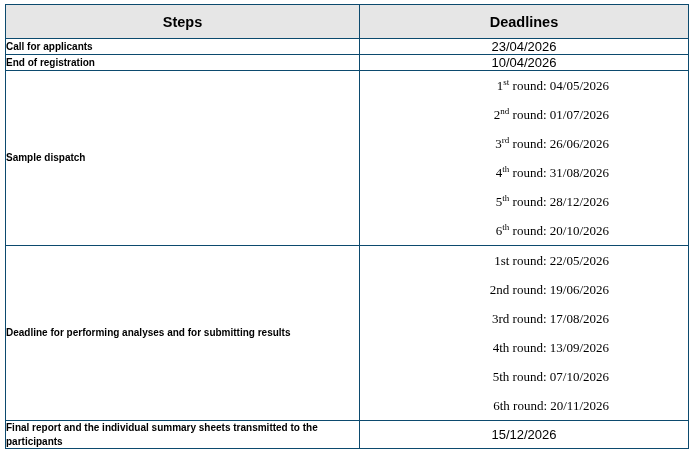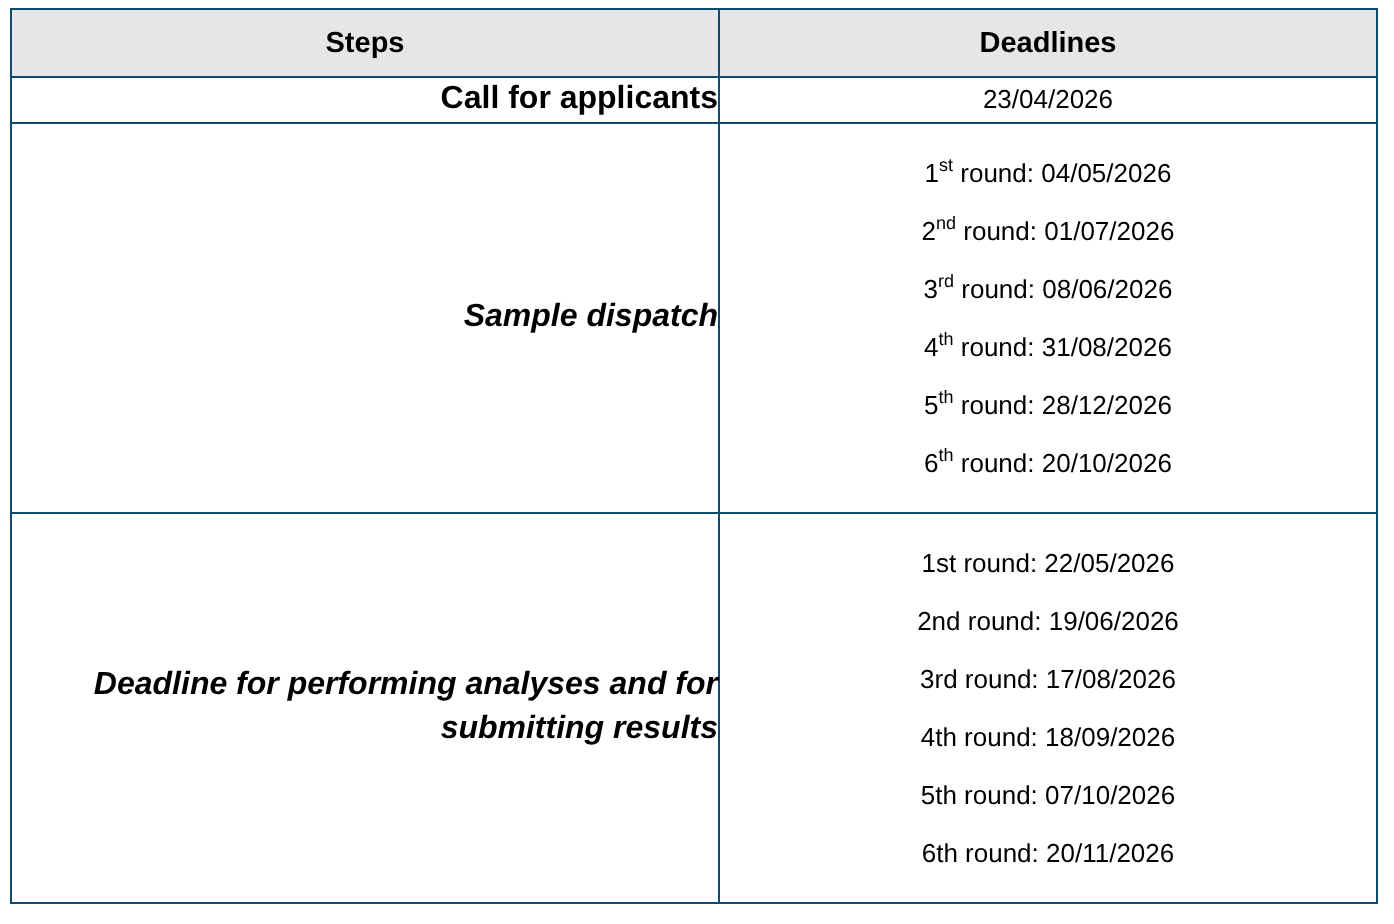--- a/index.html
+++ b/index.html
@@ -37,10 +37,10 @@
   }
   .step-cell {
     font-weight: bold;
-    font-size: 16px;
+    font-size: 10px;
     line-height: 1.35;
     padding: 6px 8px 6px 8px;
-    text-align: right;
+    text-align: left;
   }
   .deadline-cell {
     text-align: center;

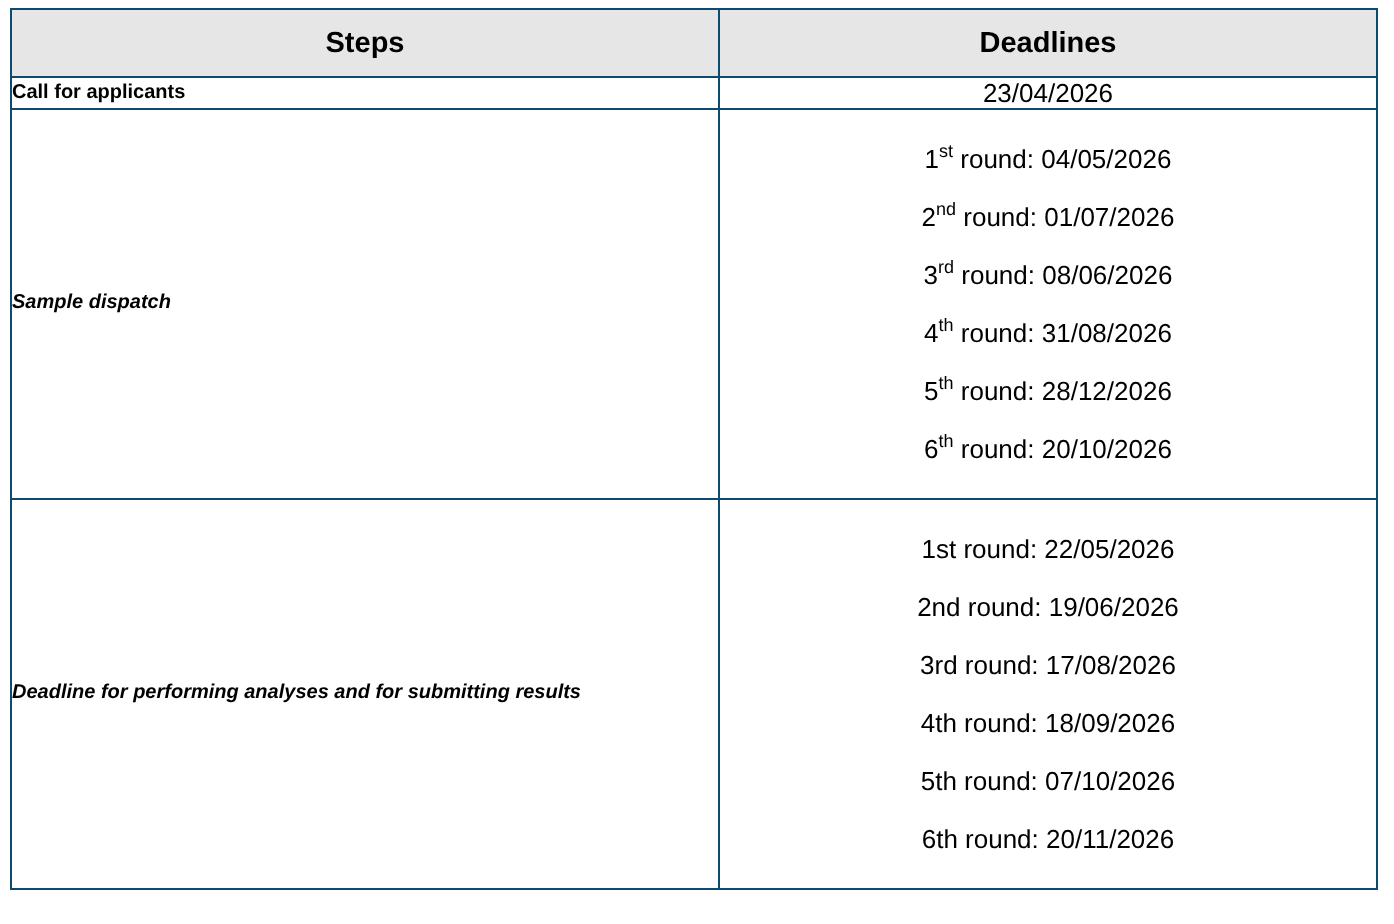--- a/index.html
+++ b/index.html
@@ -91,6 +91,10 @@
       <td class="deadline-cell">23/04/2026</td>
     </tr>
 
+    <tr>
+      <td class="step-cell">End of registration</td>
+      <td class="deadline-cell">10/04/2026</td>
+    </tr>
 
     <tr class="row-tall">
       <td class="step-cell">Sample dispatch</td>

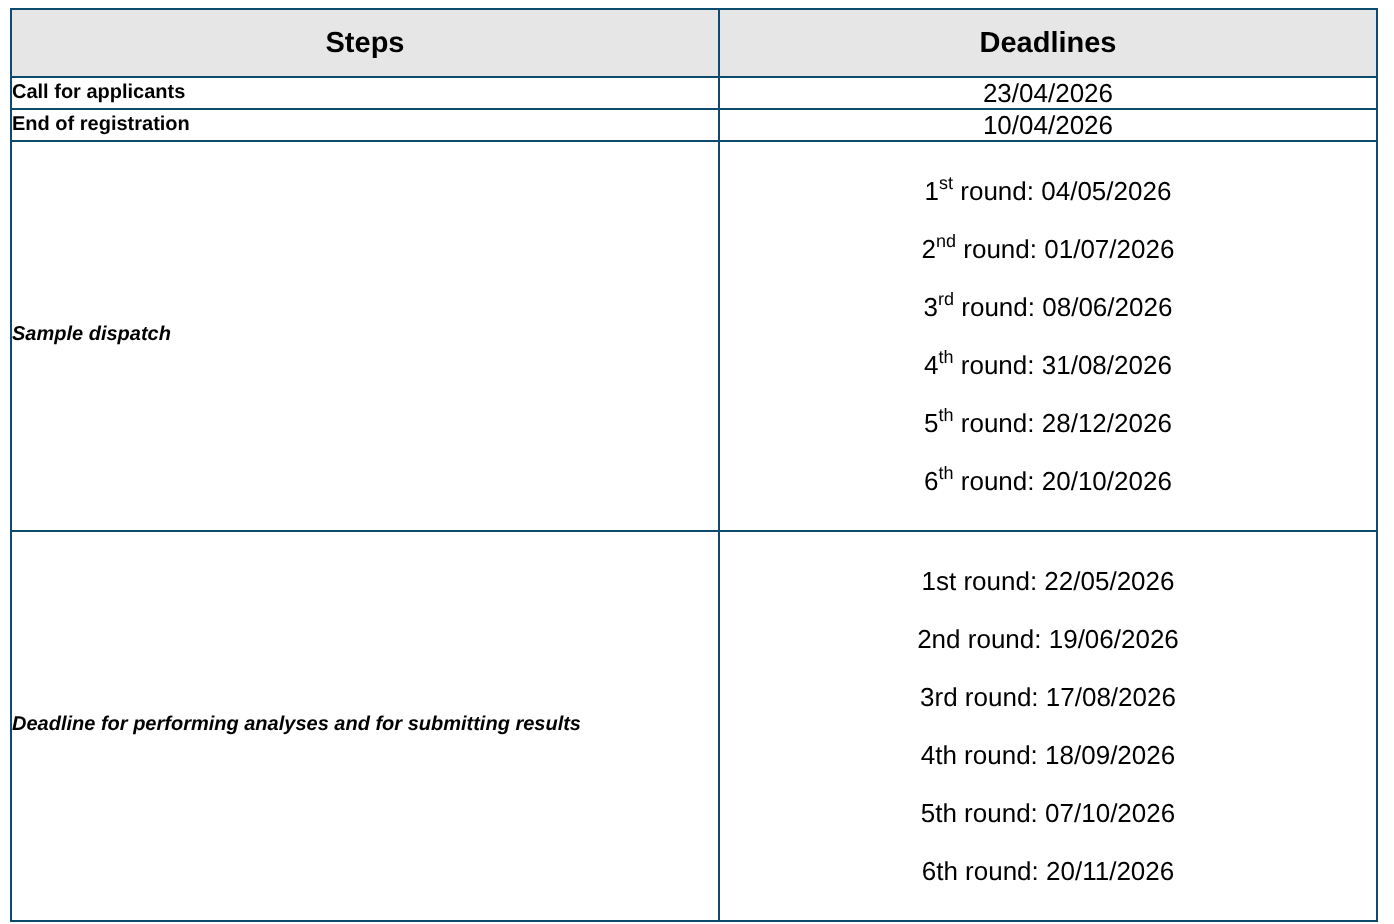--- a/index.html
+++ b/index.html
@@ -49,9 +49,10 @@
   }
   .rounds {
     display: block;
-    text-align: center;
-    margin: 10px auto;
+    text-align: right;
+    margin: 0 auto;
     width: 170px;
+    font-family: Liberation Serif, serif;
   }
   .round-line {
     display: block;

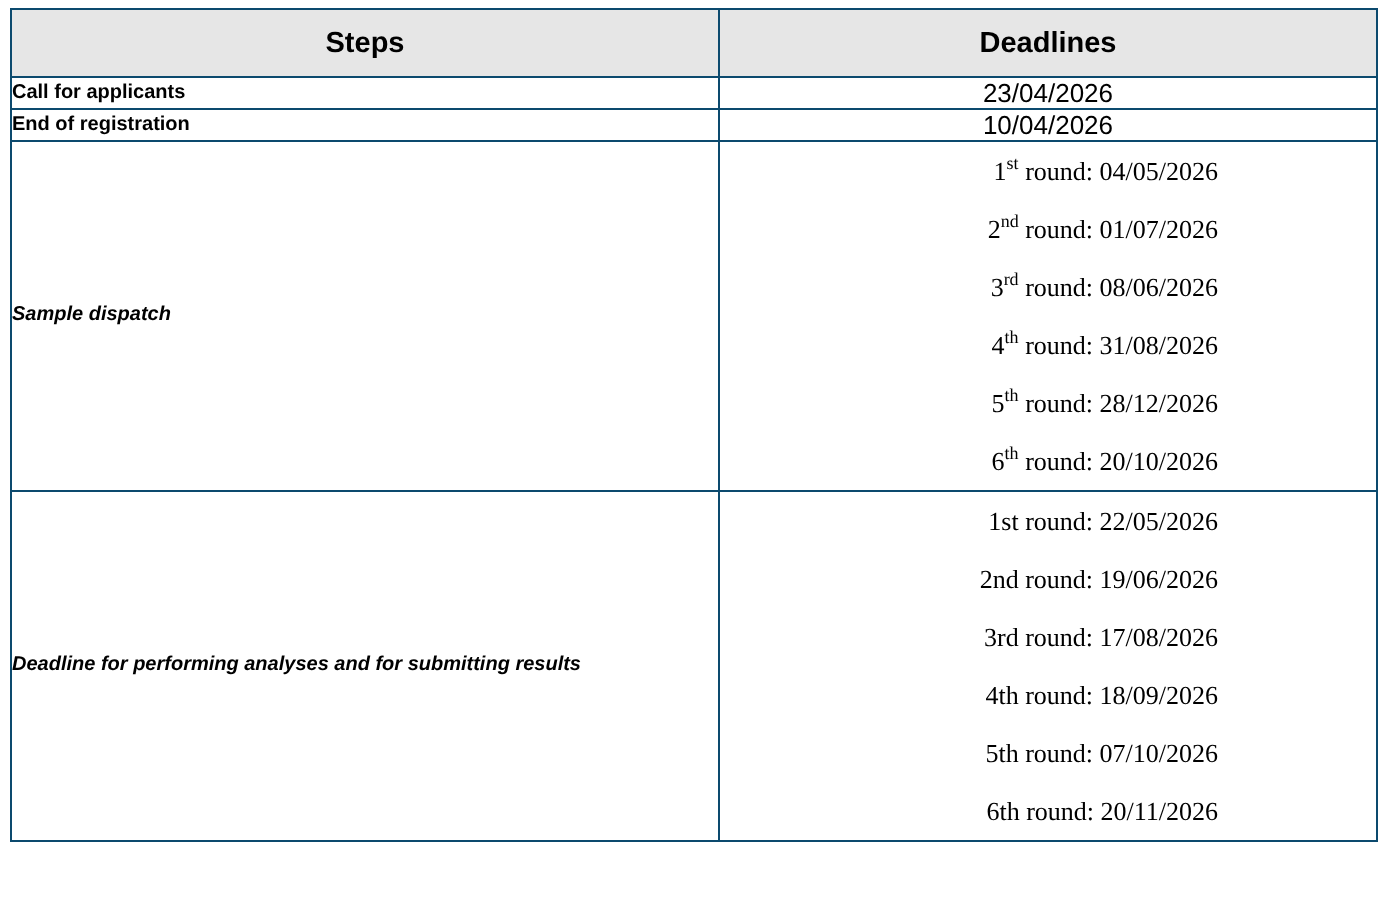--- a/index.html
+++ b/index.html
@@ -103,7 +103,7 @@
         <span class="rounds">
           <span class="round-line"><span>1</span><sup>st</sup><span> round: </span><span>04/05/2026</span></span>
           <span class="round-line"><span>2</span><sup>nd</sup><span> round: </span><span>01/07/2026</span></span>
-          <span class="round-line"><span>3</span><sup>rd</sup><span> round: </span><span>08/06/2026</span></span>
+          <span class="round-line"><span>3</span><sup>rd</sup><span> round: </span><span>26/06/2026</span></span>
           <span class="round-line"><span>4</span><sup>th</sup><span> round: </span><span>31/08/2026</span></span>
           <span class="round-line"><span>5</span><sup>th</sup><span> round: </span><span>28/12/2026</span></span>
           <span class="round-line"><span>6</span><sup>th</sup><span> round: </span><span>20/10/2026</span></span>

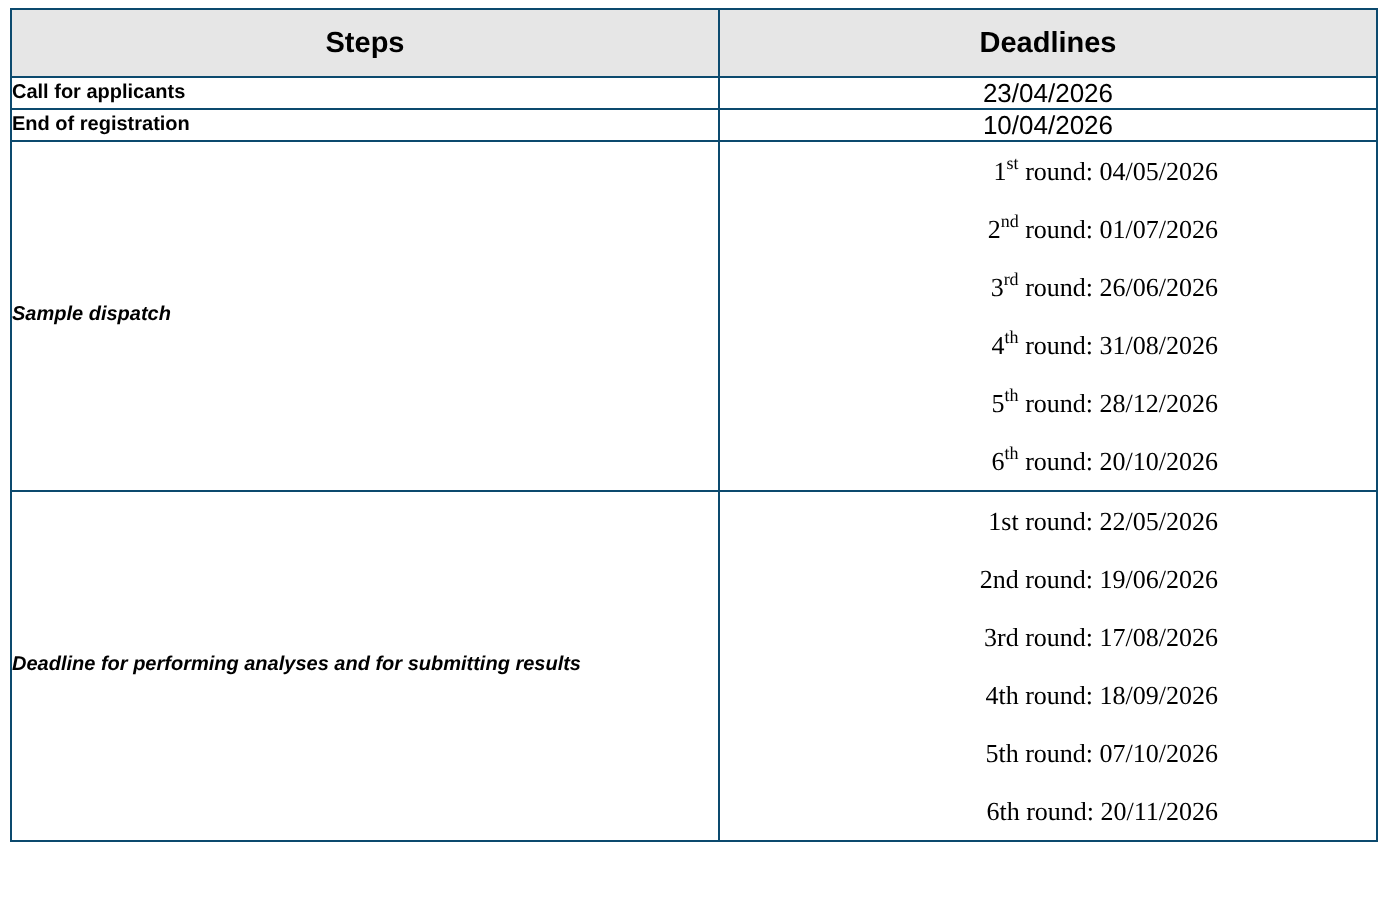--- a/index.html
+++ b/index.html
@@ -68,7 +68,6 @@
   }
   .row-tall .step-cell {
     vertical-align: middle;
-    font-style: italic;
   }
 </style>
 </head>

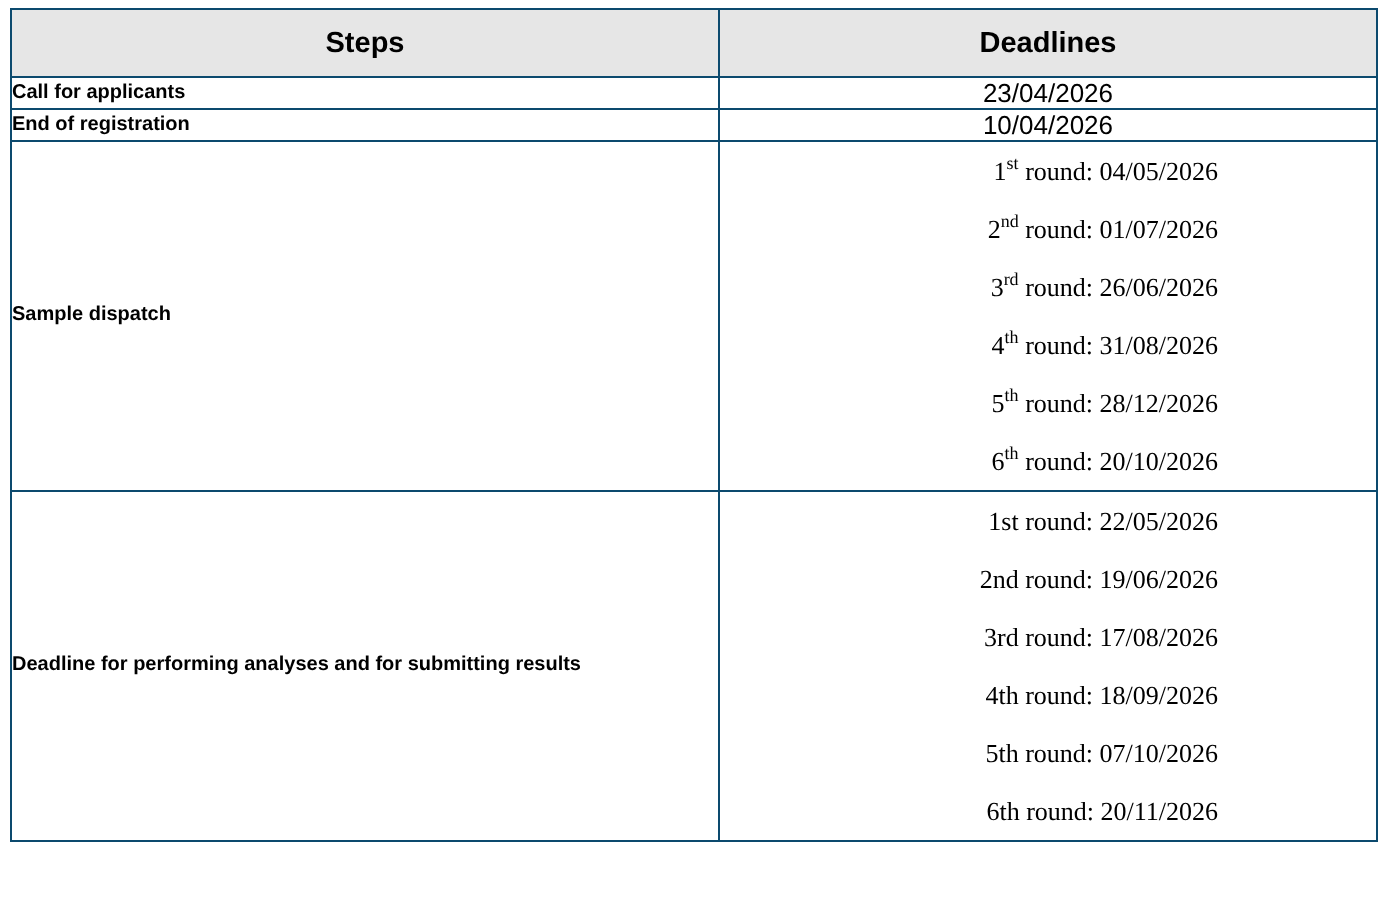--- a/index.html
+++ b/index.html
@@ -117,7 +117,7 @@
           <span class="round-line">1st round: 22/05/2026</span>
           <span class="round-line">2nd round: 19/06/2026</span>
           <span class="round-line">3rd round: 17/08/2026</span>
-          <span class="round-line">4th round: 18/09/2026</span>
+          <span class="round-line">4th round: 13/09/2026</span>
           <span class="round-line">5th round: 07/10/2026</span>
           <span class="round-line">6th round: 20/11/2026</span>
         </span>

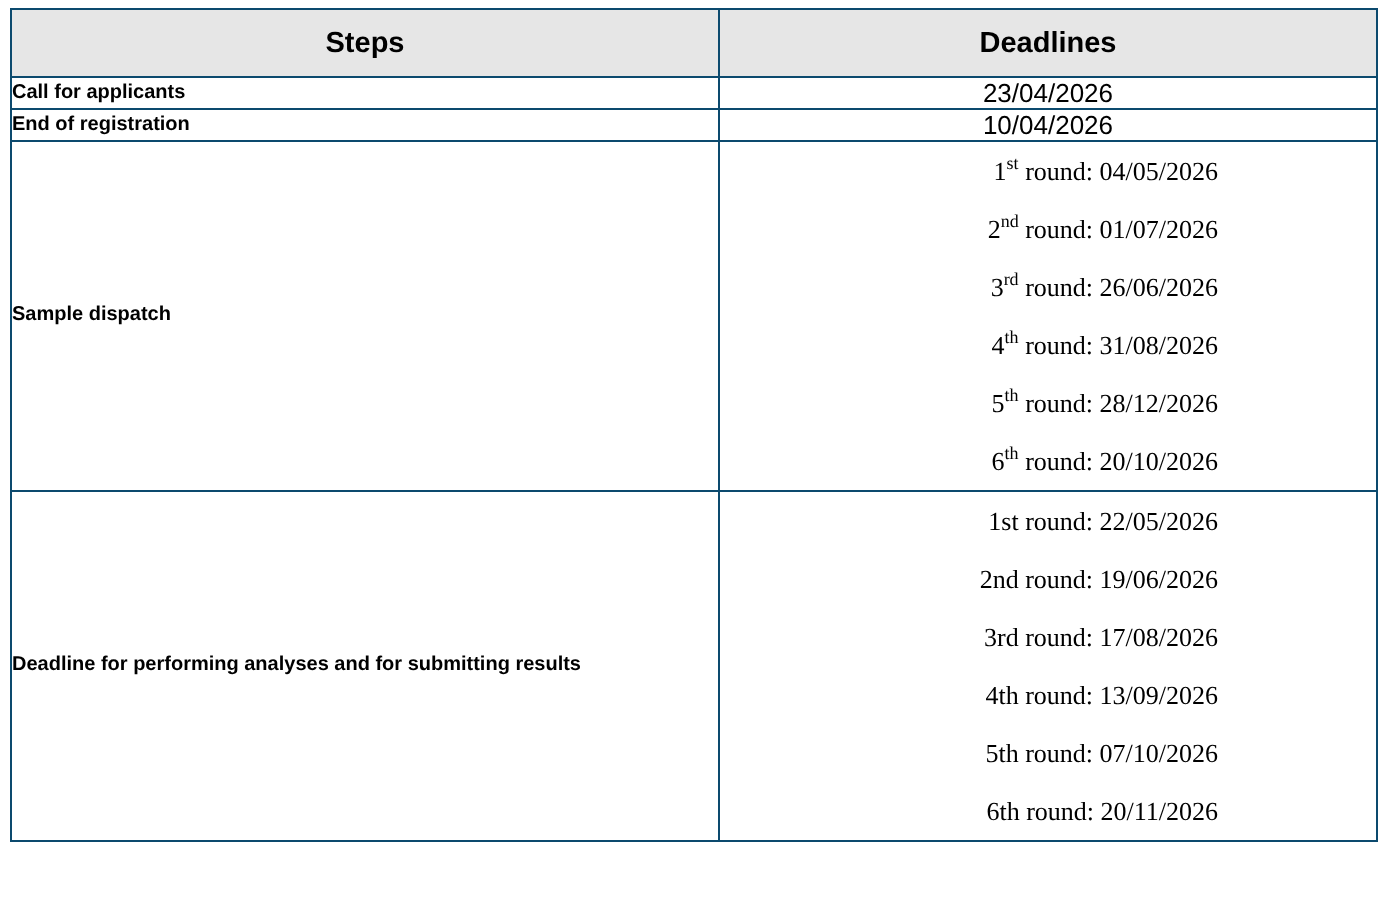--- a/index.html
+++ b/index.html
@@ -124,6 +124,10 @@
       </td>
     </tr>
 
+    <tr>
+      <td class="step-cell">Final report and the individual summary sheets transmitted to the participants</td>
+      <td class="deadline-cell">15/12/2026</td>
+    </tr>
 
   </tbody>
 </table>

